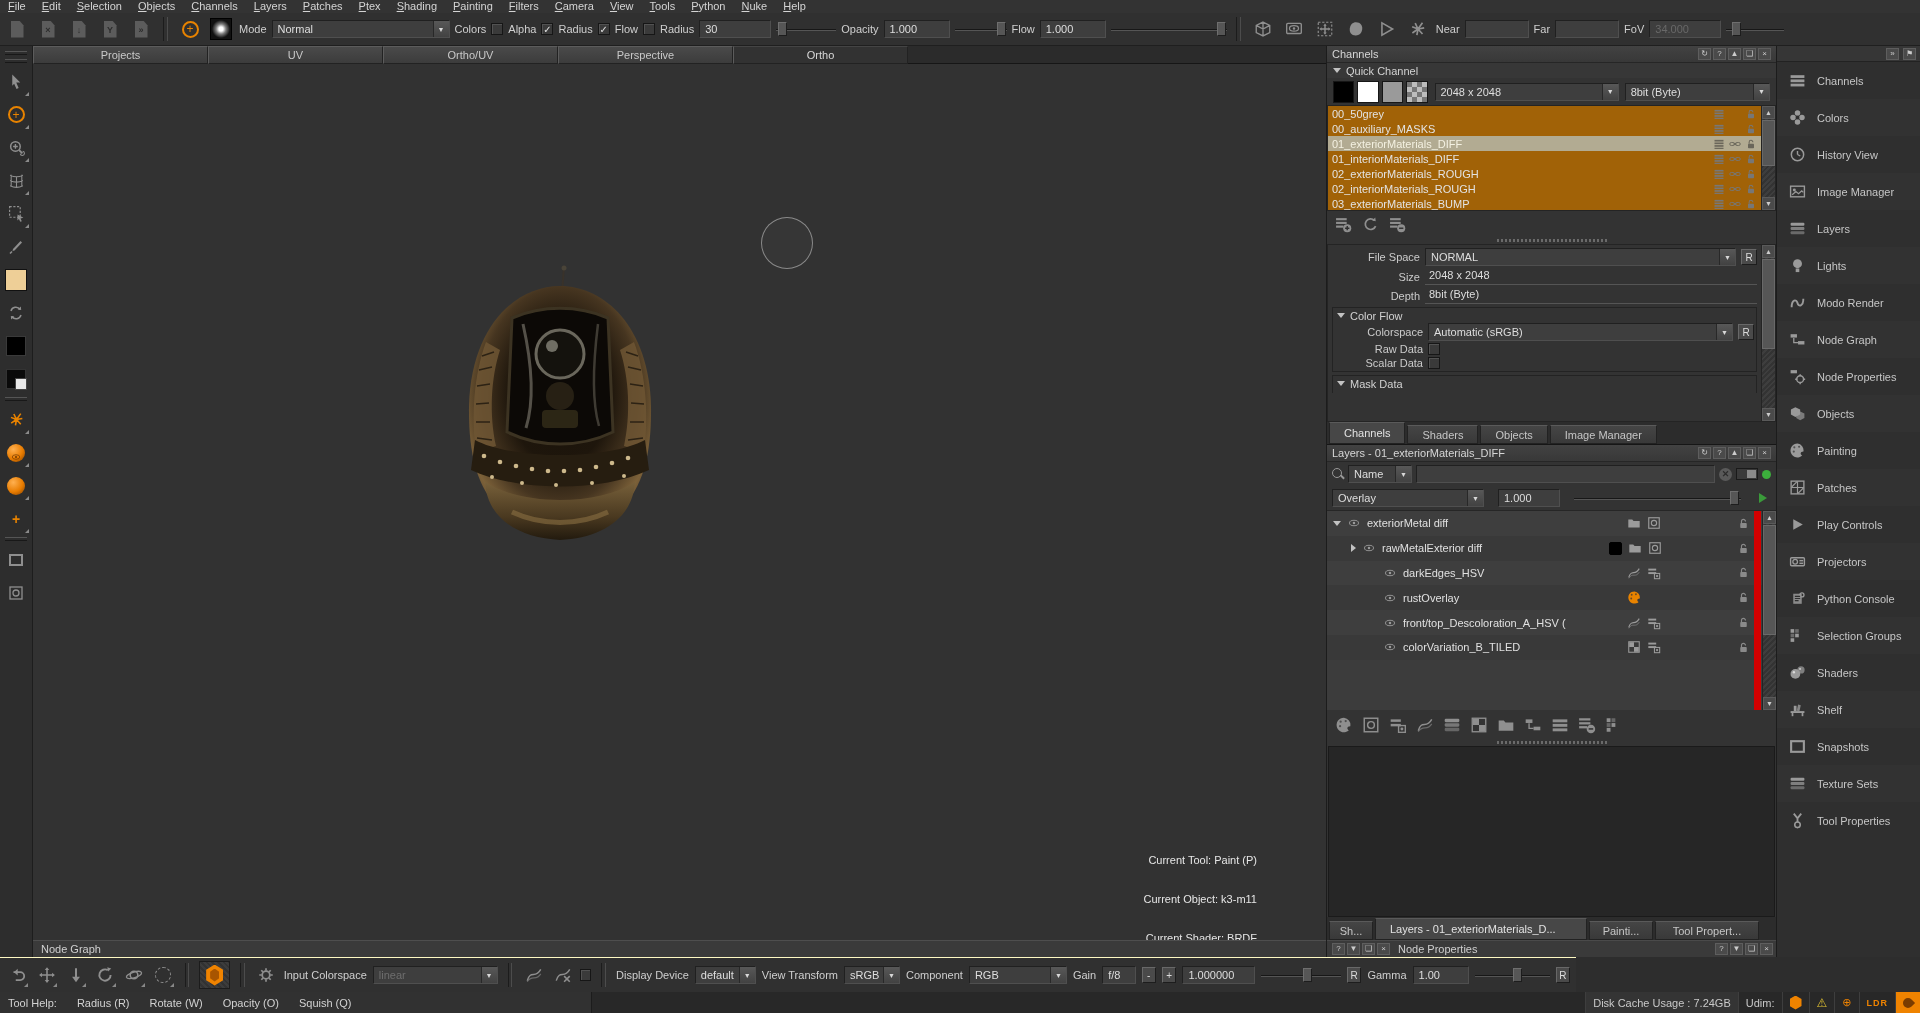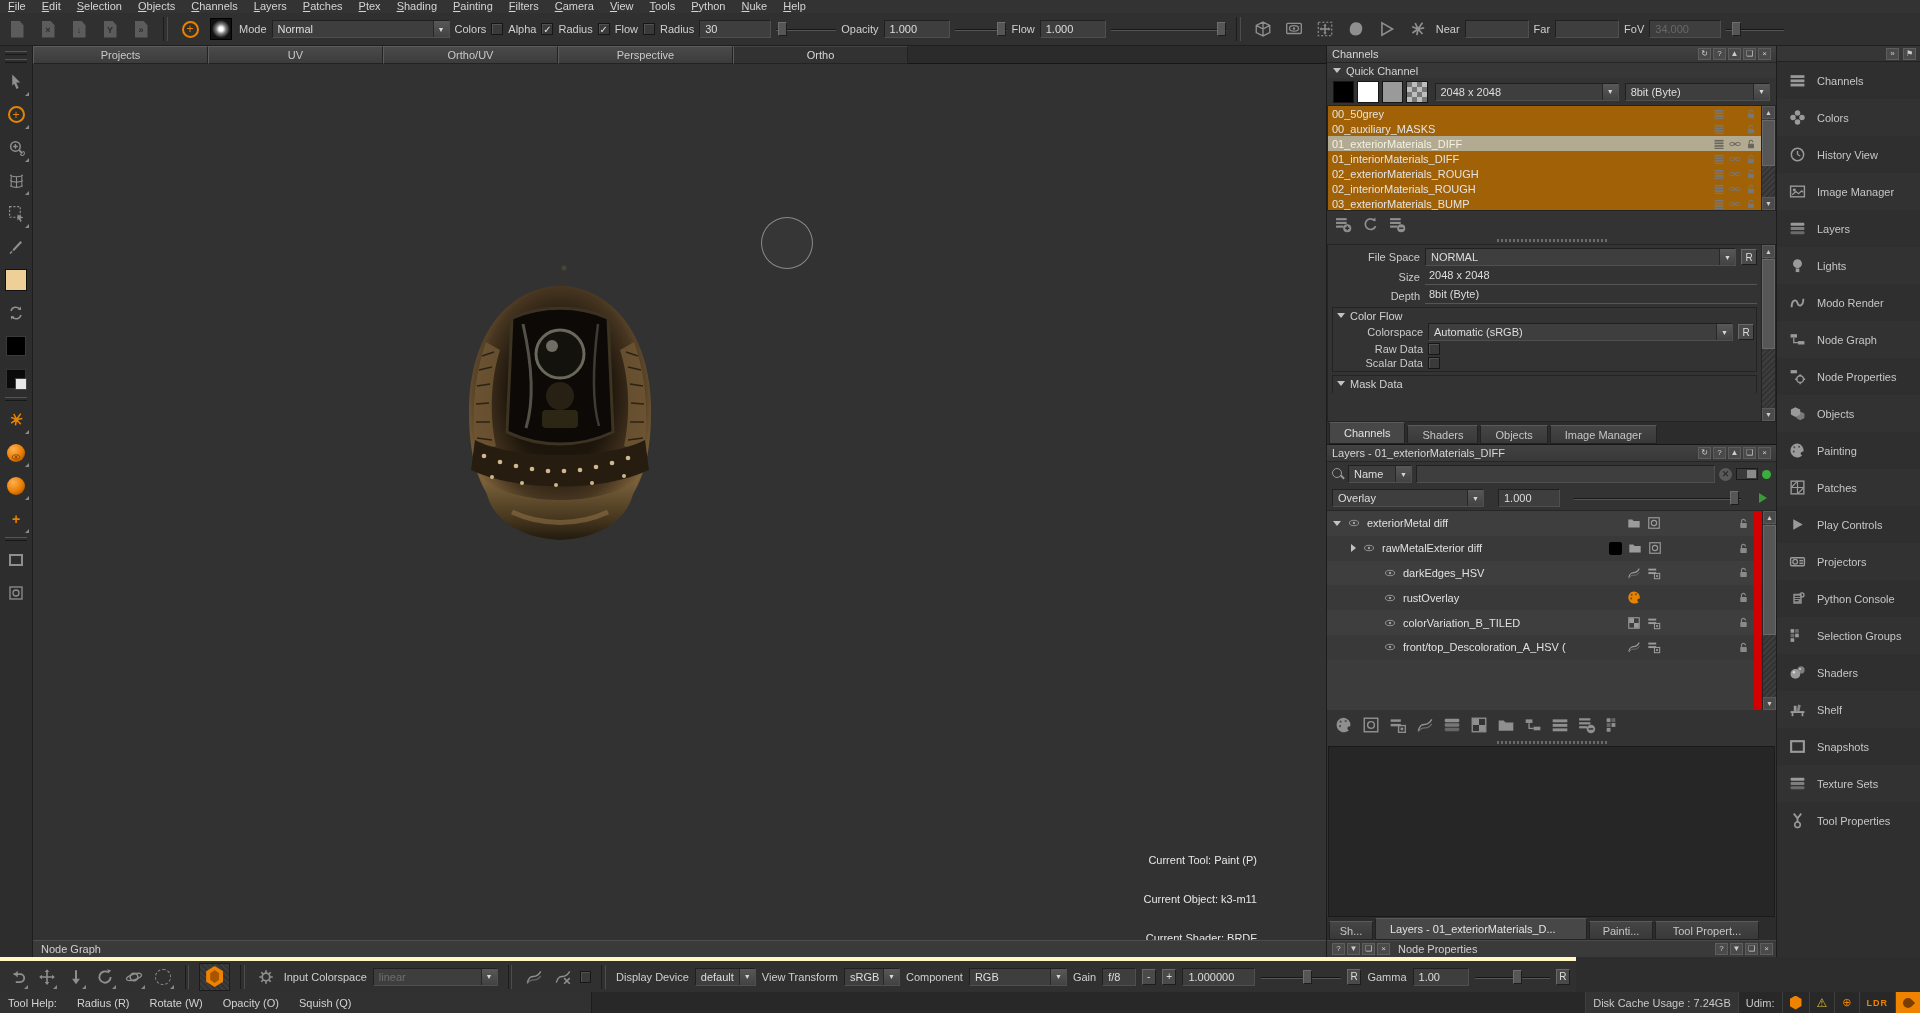--- a/index.html
+++ b/index.html
@@ -1009,28 +1009,28 @@
         <svg class="ic" style="margin-left:14px;color:#9b9b9b" width="14" height="12">
             <use href="#i-eye"></use>
           </svg>
+        <span class="lname">front/top_Descoloration_A_HSV (</span>
+        <span class="licons">
+            <svg class="ic" width="14" height="14">
+              <use href="#i-curve"></use>
+            </svg>
+            <svg class="ic" width="14" height="14">
+              <use href="#i-adjust"></use>
+            </svg>
+          </span>
+        <svg class="ic llock" width="13" height="13">
+            <use href="#i-lock"></use>
+          </svg>
+      </div>
+      <div class="lrow">
+        <span class="ind2"></span>
+        <svg class="ic" style="margin-left:14px;color:#9b9b9b" width="14" height="12">
+            <use href="#i-eye"></use>
+          </svg>
         <span class="lname">colorVariation_B_TILED</span>
         <span class="licons">
             <svg class="ic" width="14" height="14">
               <use href="#i-checker"></use>
-            </svg>
-            <svg class="ic" width="14" height="14">
-              <use href="#i-adjust"></use>
-            </svg>
-          </span>
-        <svg class="ic llock" width="13" height="13">
-            <use href="#i-lock"></use>
-          </svg>
-      </div>
-      <div class="lrow">
-        <span class="ind2"></span>
-        <svg class="ic" style="margin-left:14px;color:#9b9b9b" width="14" height="12">
-            <use href="#i-eye"></use>
-          </svg>
-        <span class="lname">front/top_Descoloration_A_HSV (</span>
-        <span class="licons">
-            <svg class="ic" width="14" height="14">
-              <use href="#i-curve"></use>
             </svg>
             <svg class="ic" width="14" height="14">
               <use href="#i-adjust"></use>

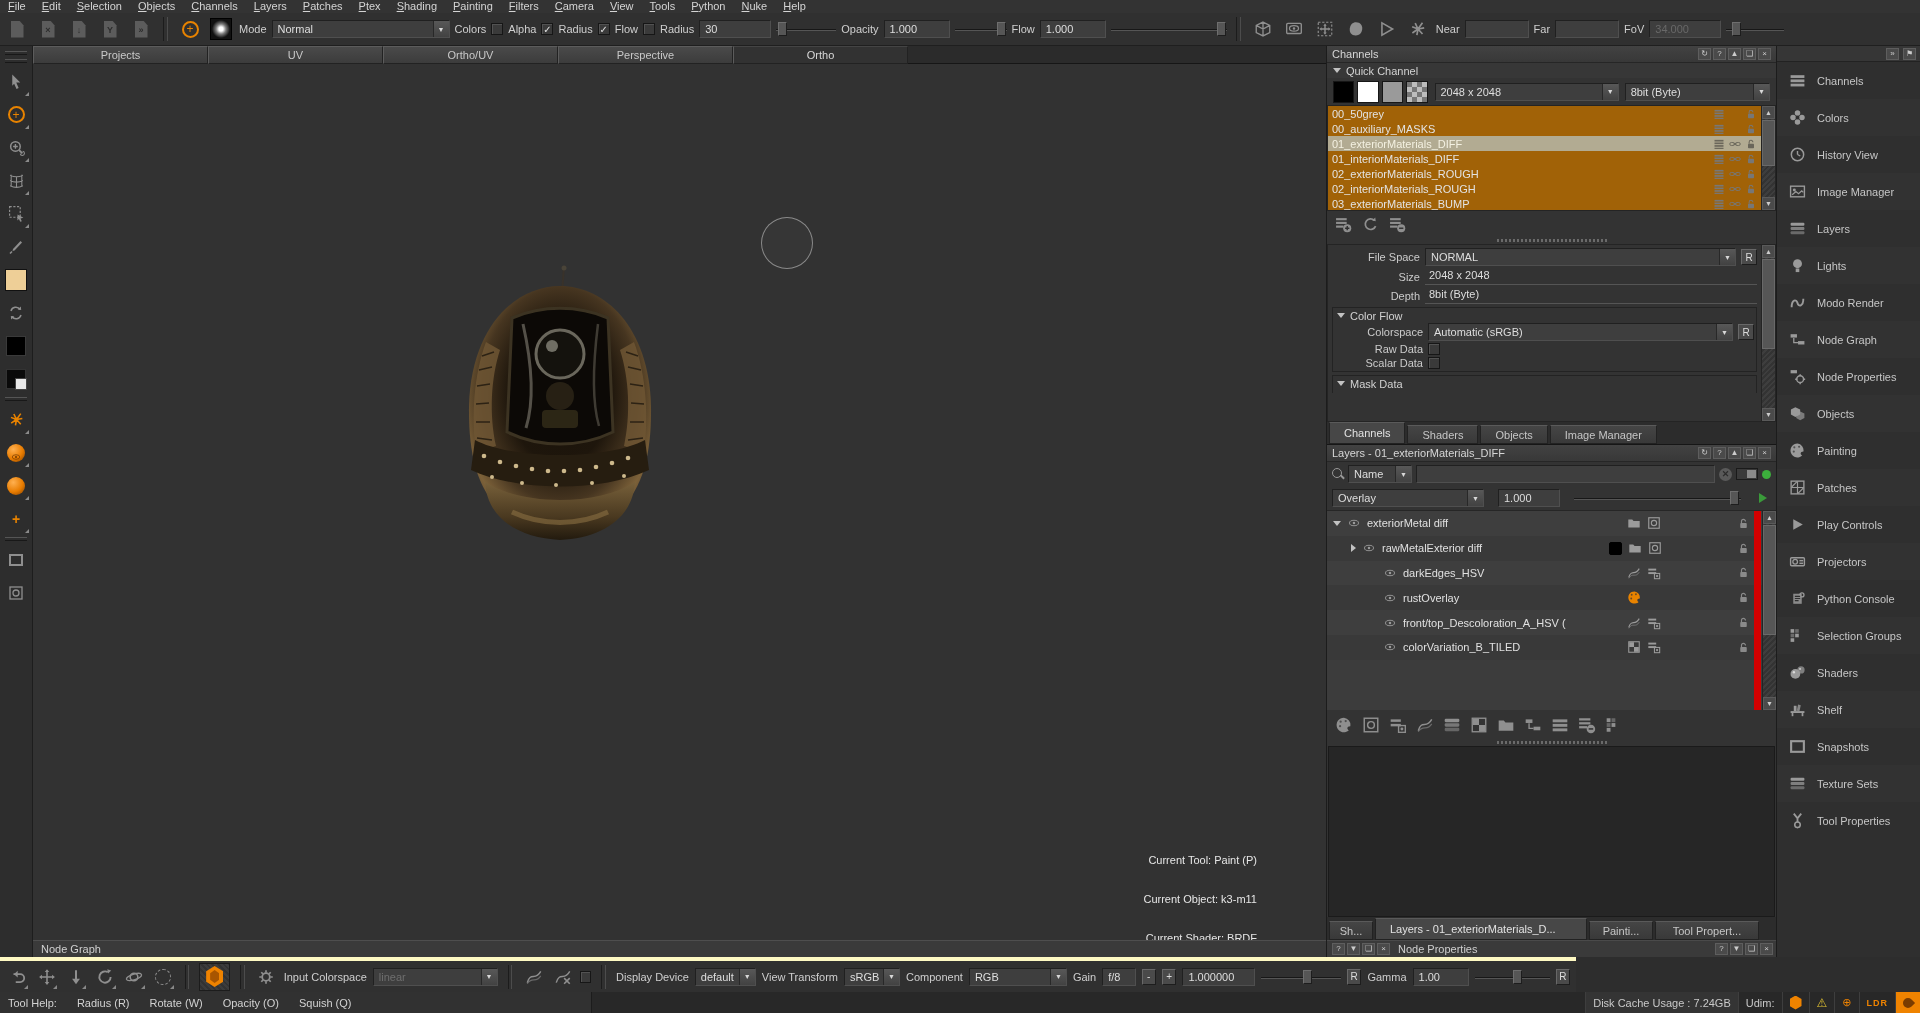--- a/index.html
+++ b/index.html
@@ -131,7 +131,7 @@
 .pal-item:nth-child(odd){background:#323232}
 .pal-icon{width:22px;height:18px;display:flex;align-items:center;justify-content:center;color:#9a9a9a}
 
-#bottombar{left:0;top:957px;width:1576px;height:35px;background:#303030;border-top:4px solid #fef9c3;
+#bottombar{left:0;top:957px;width:1576px;height:35px;background:#303030;border-top:1px solid #fef9c3;
   display:flex;align-items:center;padding:0 6px;gap:6px}
 .bbi{width:26px;height:26px;display:flex;align-items:center;justify-content:center;position:relative;color:#8f8f8f}
 .bbi .ct{position:absolute;right:1px;bottom:1px;width:0;height:0;border-left:4px solid transparent;border-bottom:4px solid #888}

